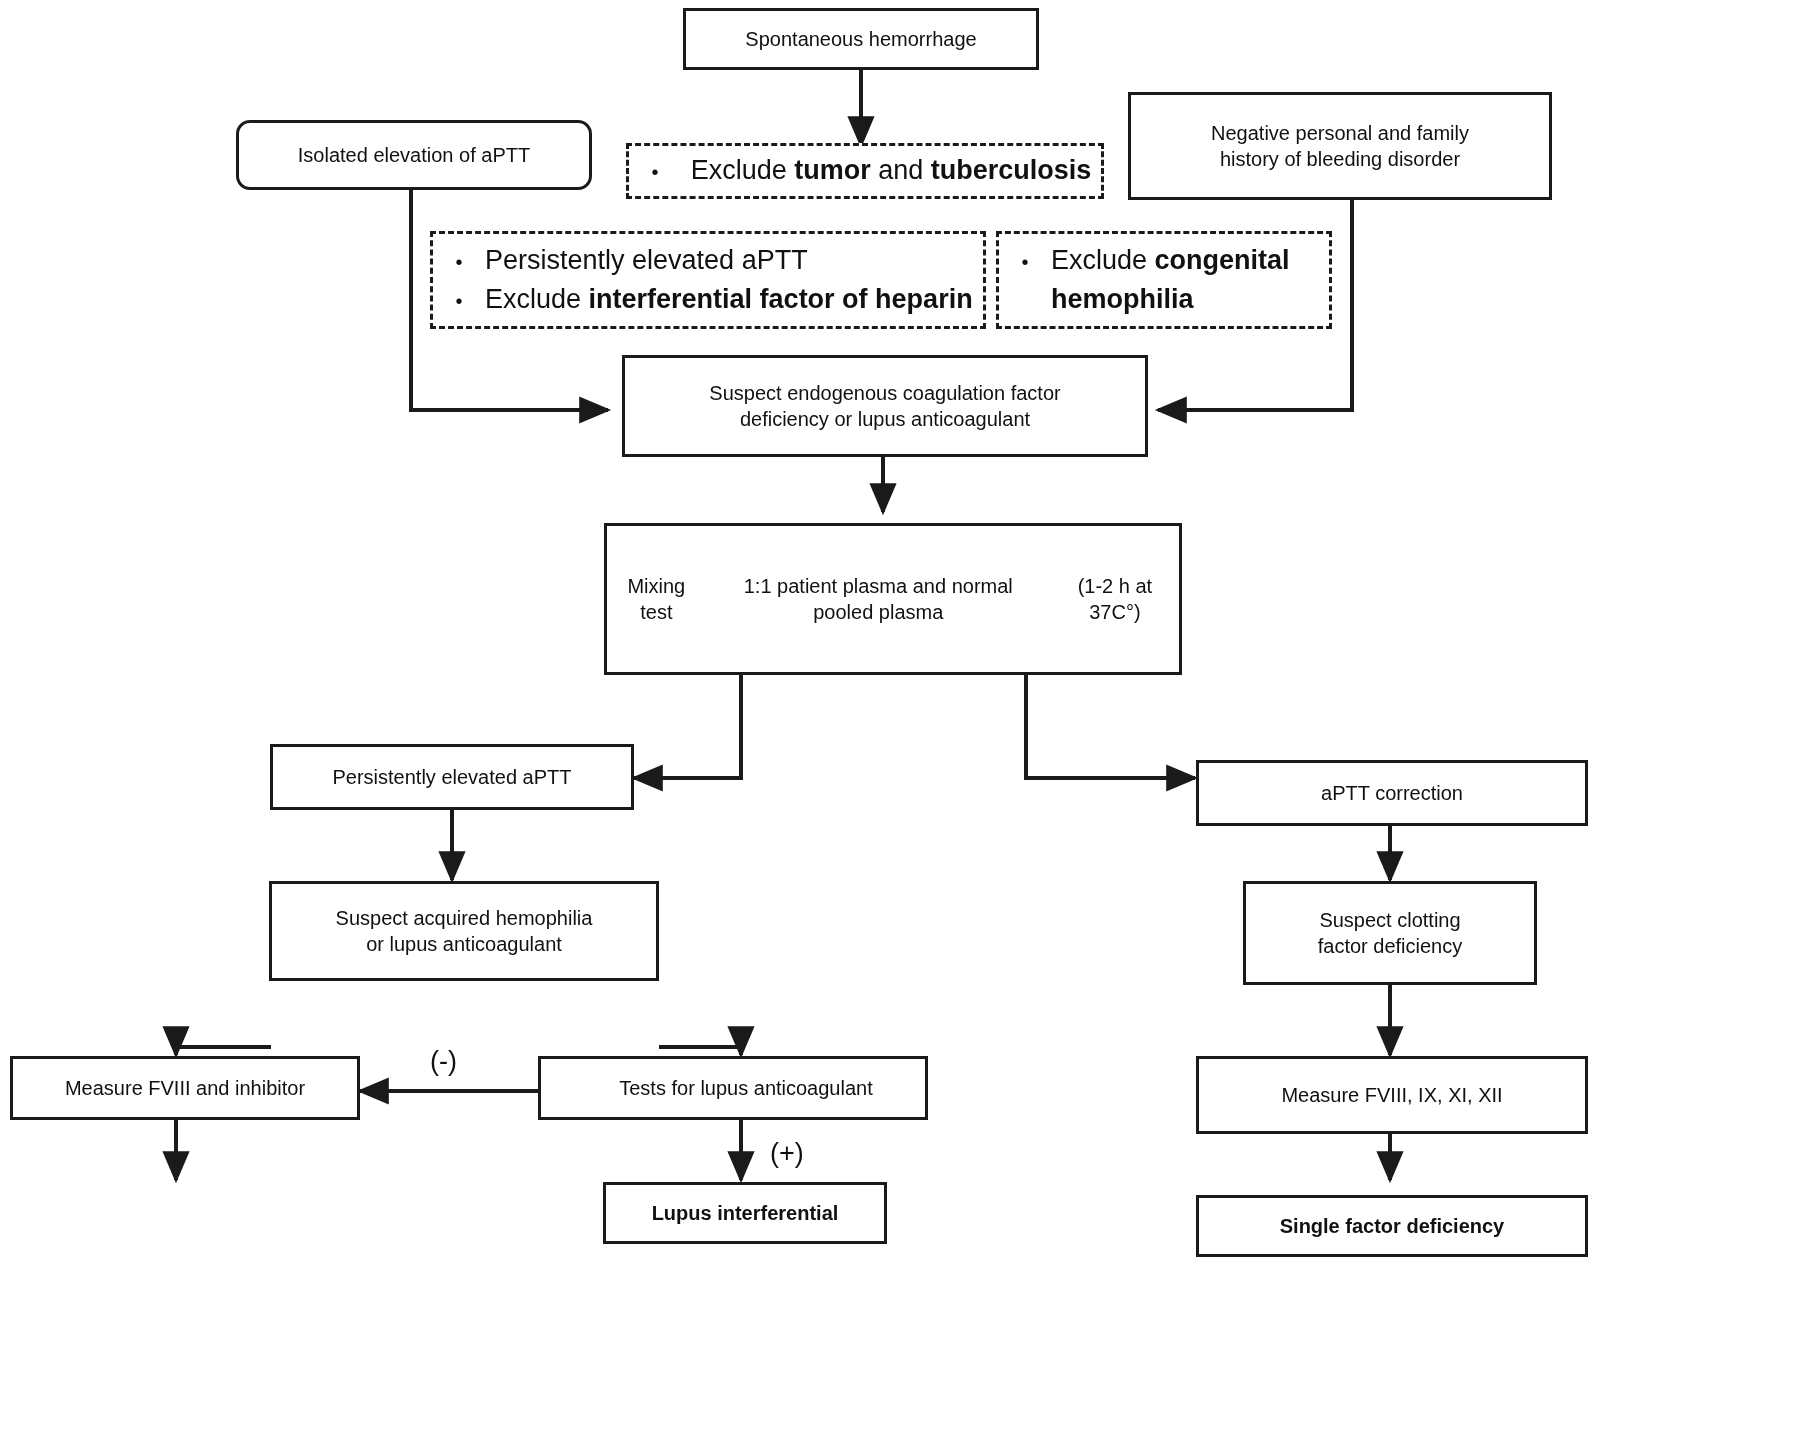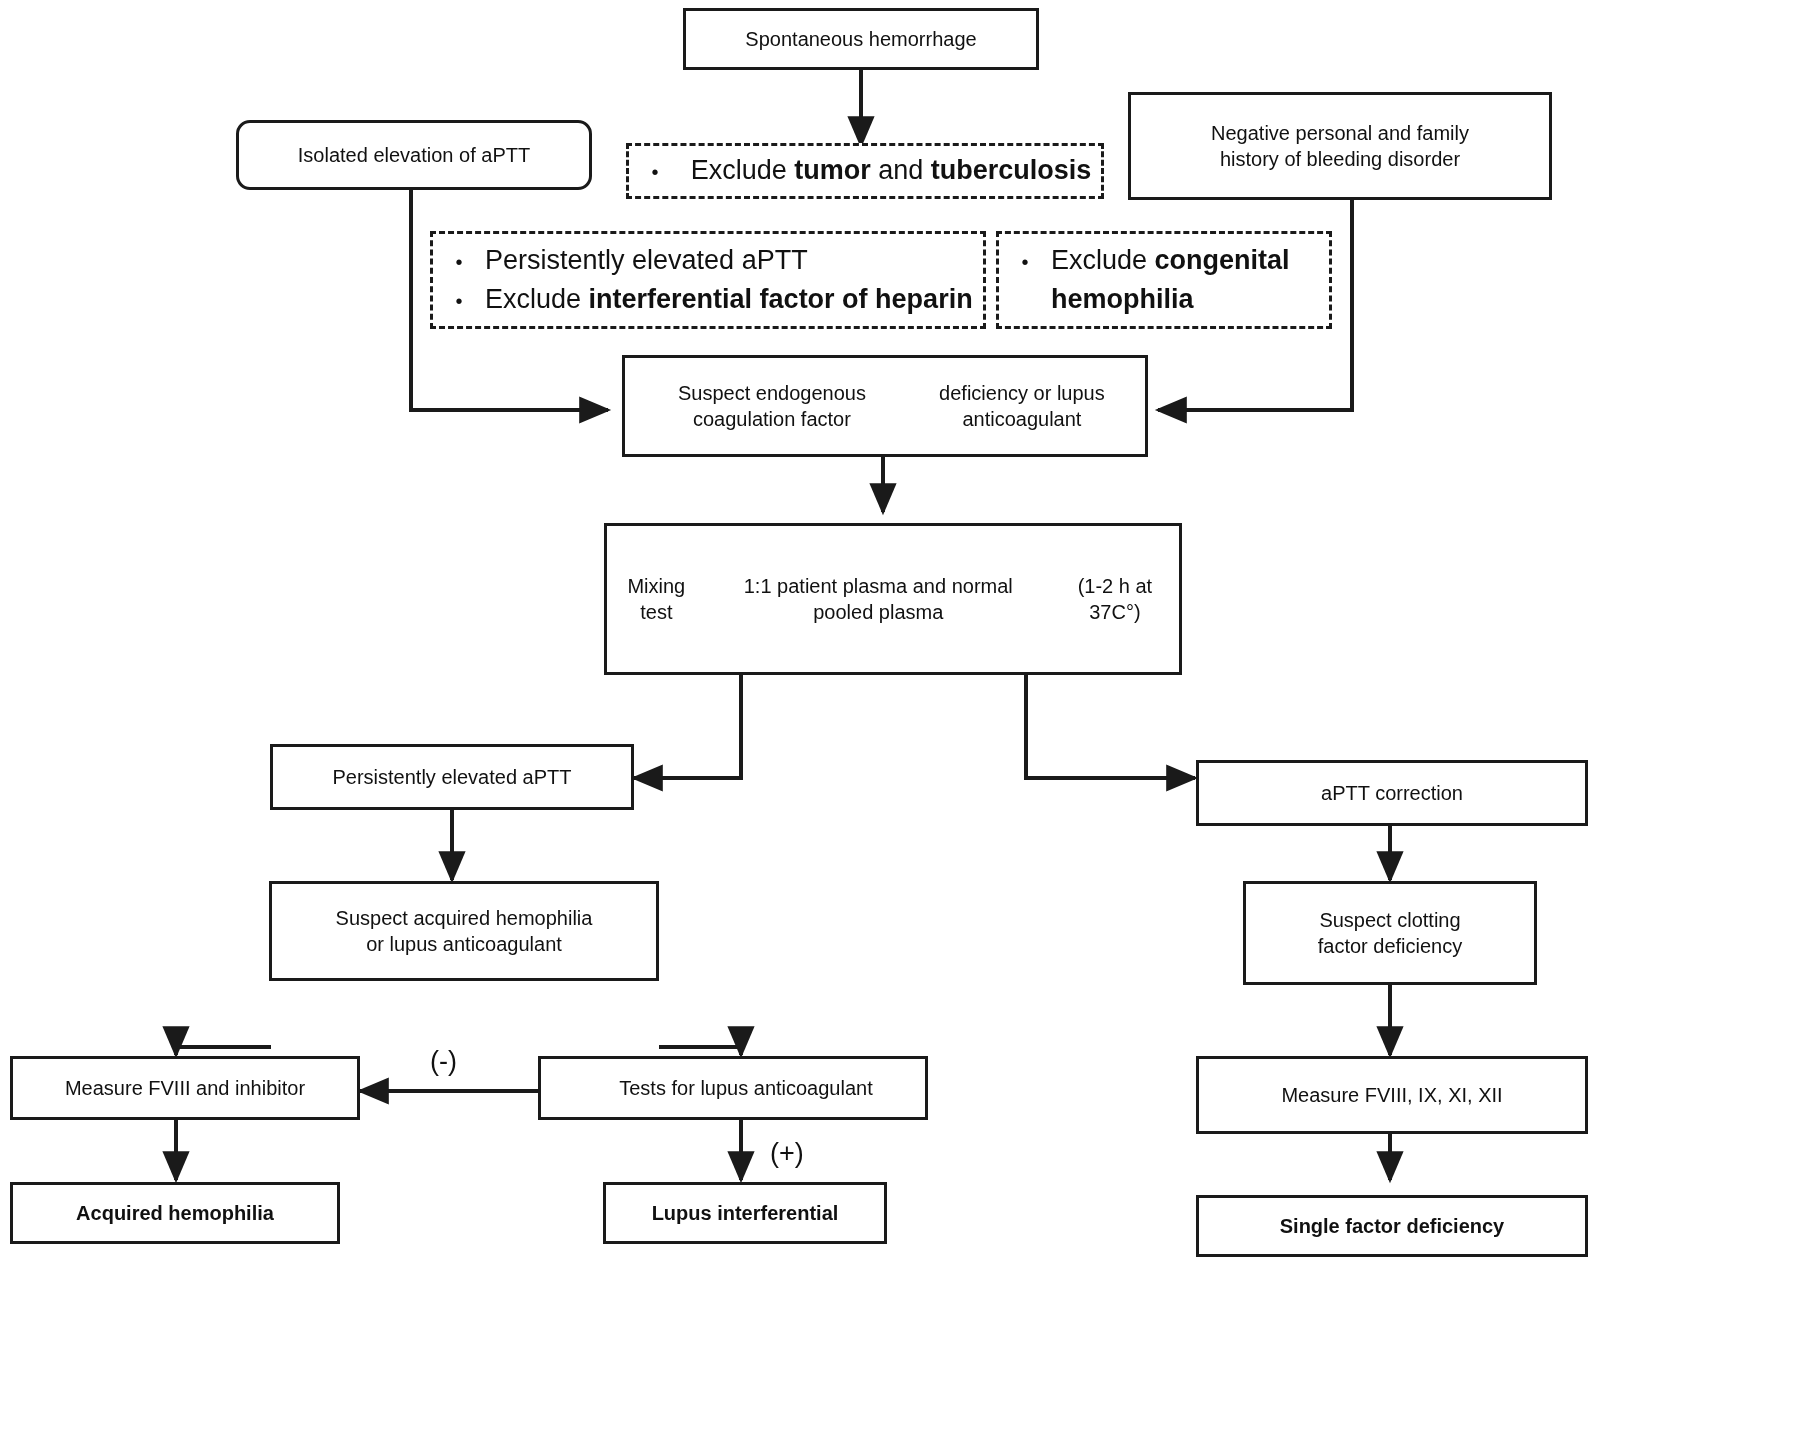--- a/index.html
+++ b/index.html
@@ -173,7 +173,7 @@
     </div>
   </div>
 
-  <div class="box" style="left:622px; top:355px; width:526px; height:102px; ">
+  <div class="box" style="left:622px; top:355px; width:526px; height:102px; flex-direction:column;">
     <span class="multiline">Suspect endogenous coagulation factor</span>
     <span class="multiline">deficiency or lupus anticoagulant</span>
   </div>

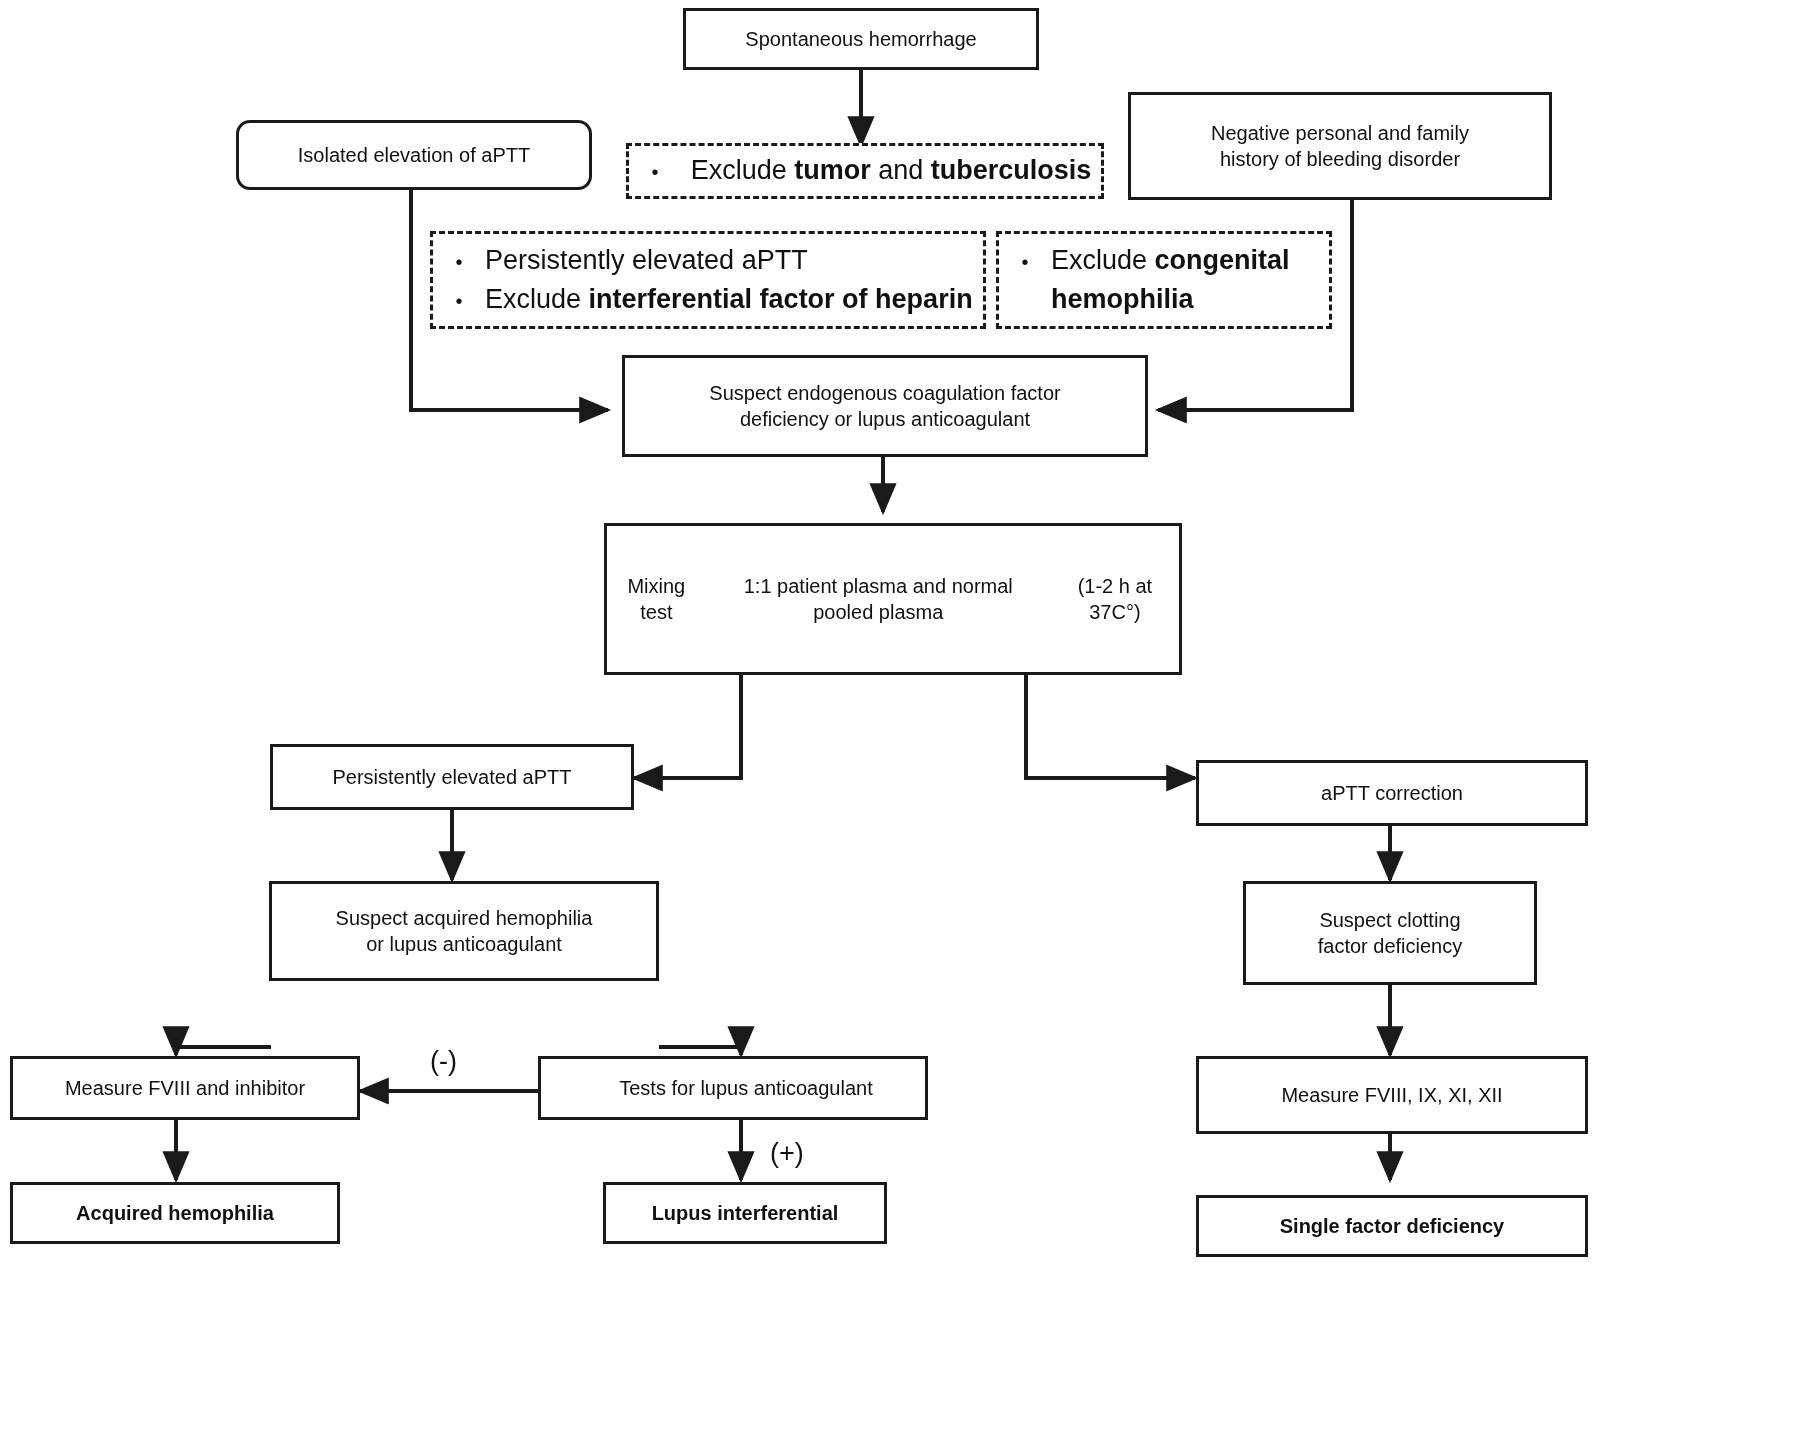--- a/index.html
+++ b/index.html
@@ -217,9 +217,6 @@
   <div class="lbl" style="left:430px; top:1046px;">(-)</div>
   <div class="lbl" style="left:770px; top:1138px;">(+)</div>
 
-  <div class="box bold" style="left:10px; top:1182px; width:330px; height:62px;">
-    <span>Acquired hemophilia</span>
-  </div>
 
   <div class="box bold" style="left:603px; top:1182px; width:284px; height:62px;">
     <span>Lupus interferential</span>

